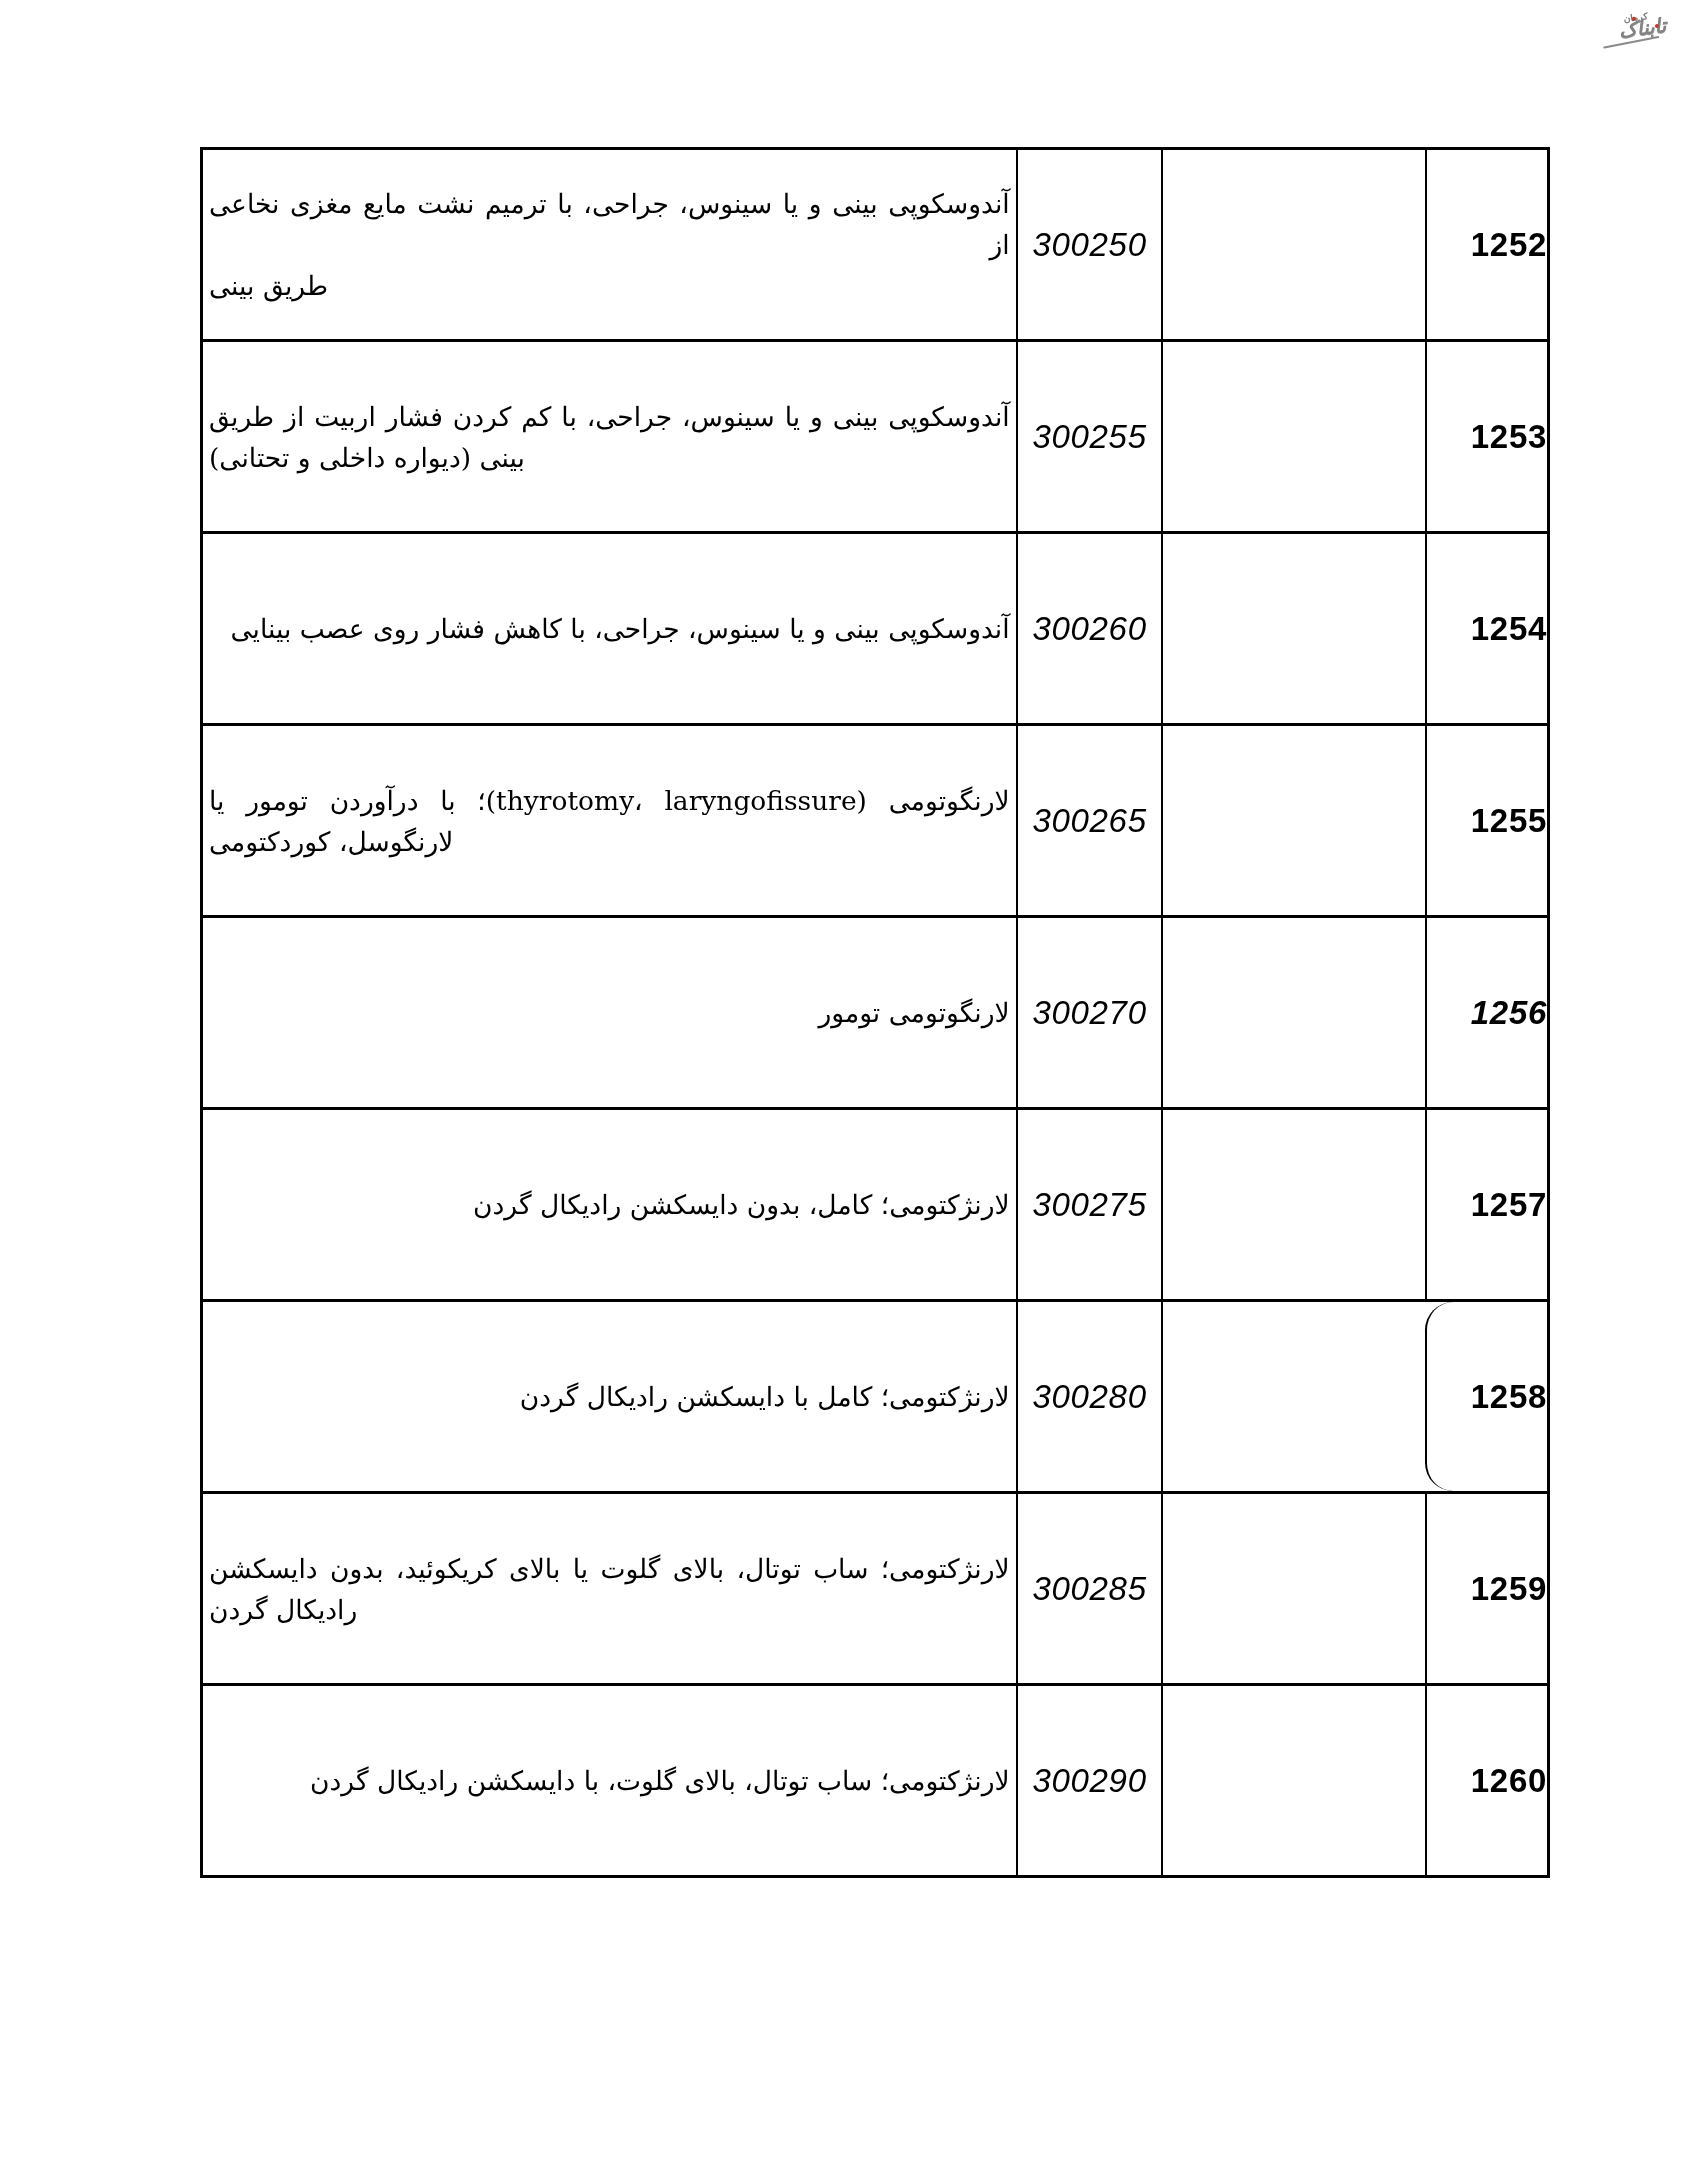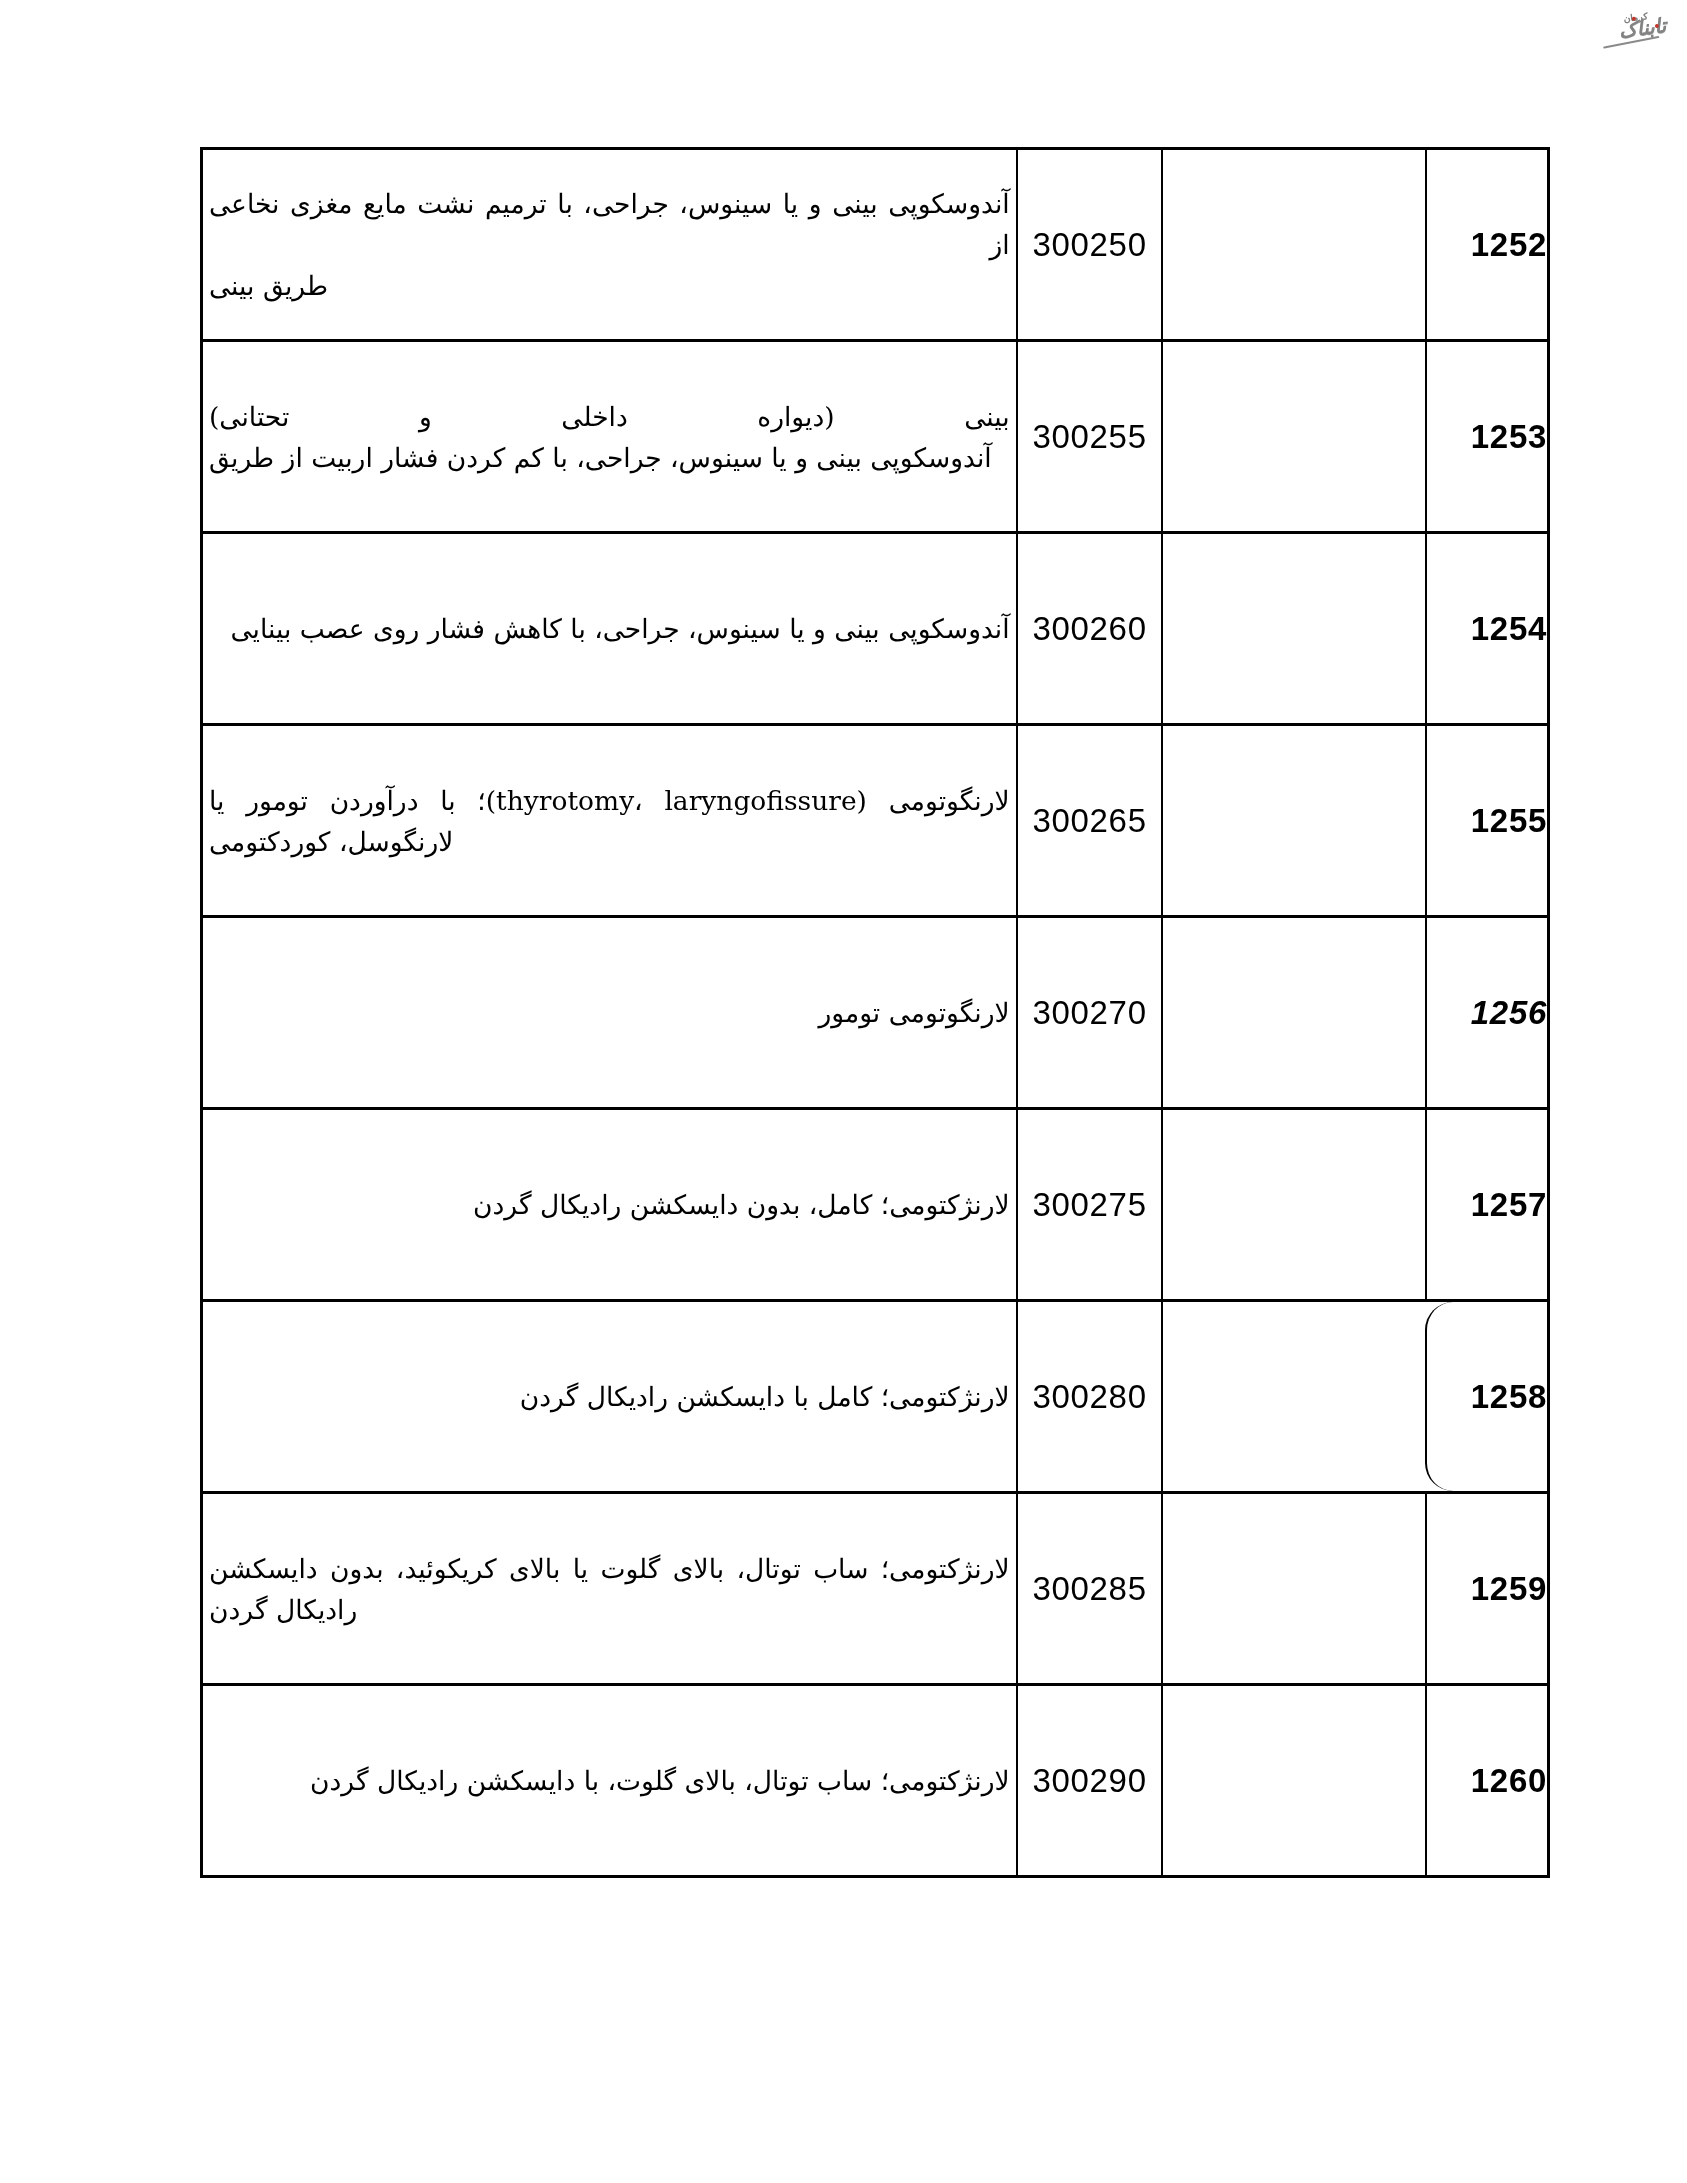--- a/index.html
+++ b/index.html
@@ -74,7 +74,7 @@
   .cell:first-child{ border-left:none; }
 
   .desc-cell{ width:819px; padding:0 6px; direction:rtl; }
-  .code-cell{ width:147px; align-items:center; }
+  .code-cell{ width:147px; align-items:center;font-style:italic; }
   .spacer-cell{ width:266px; }
   .rowno-cell{ flex:1 1 auto; align-items:flex-end;padding-left:44px; }
 

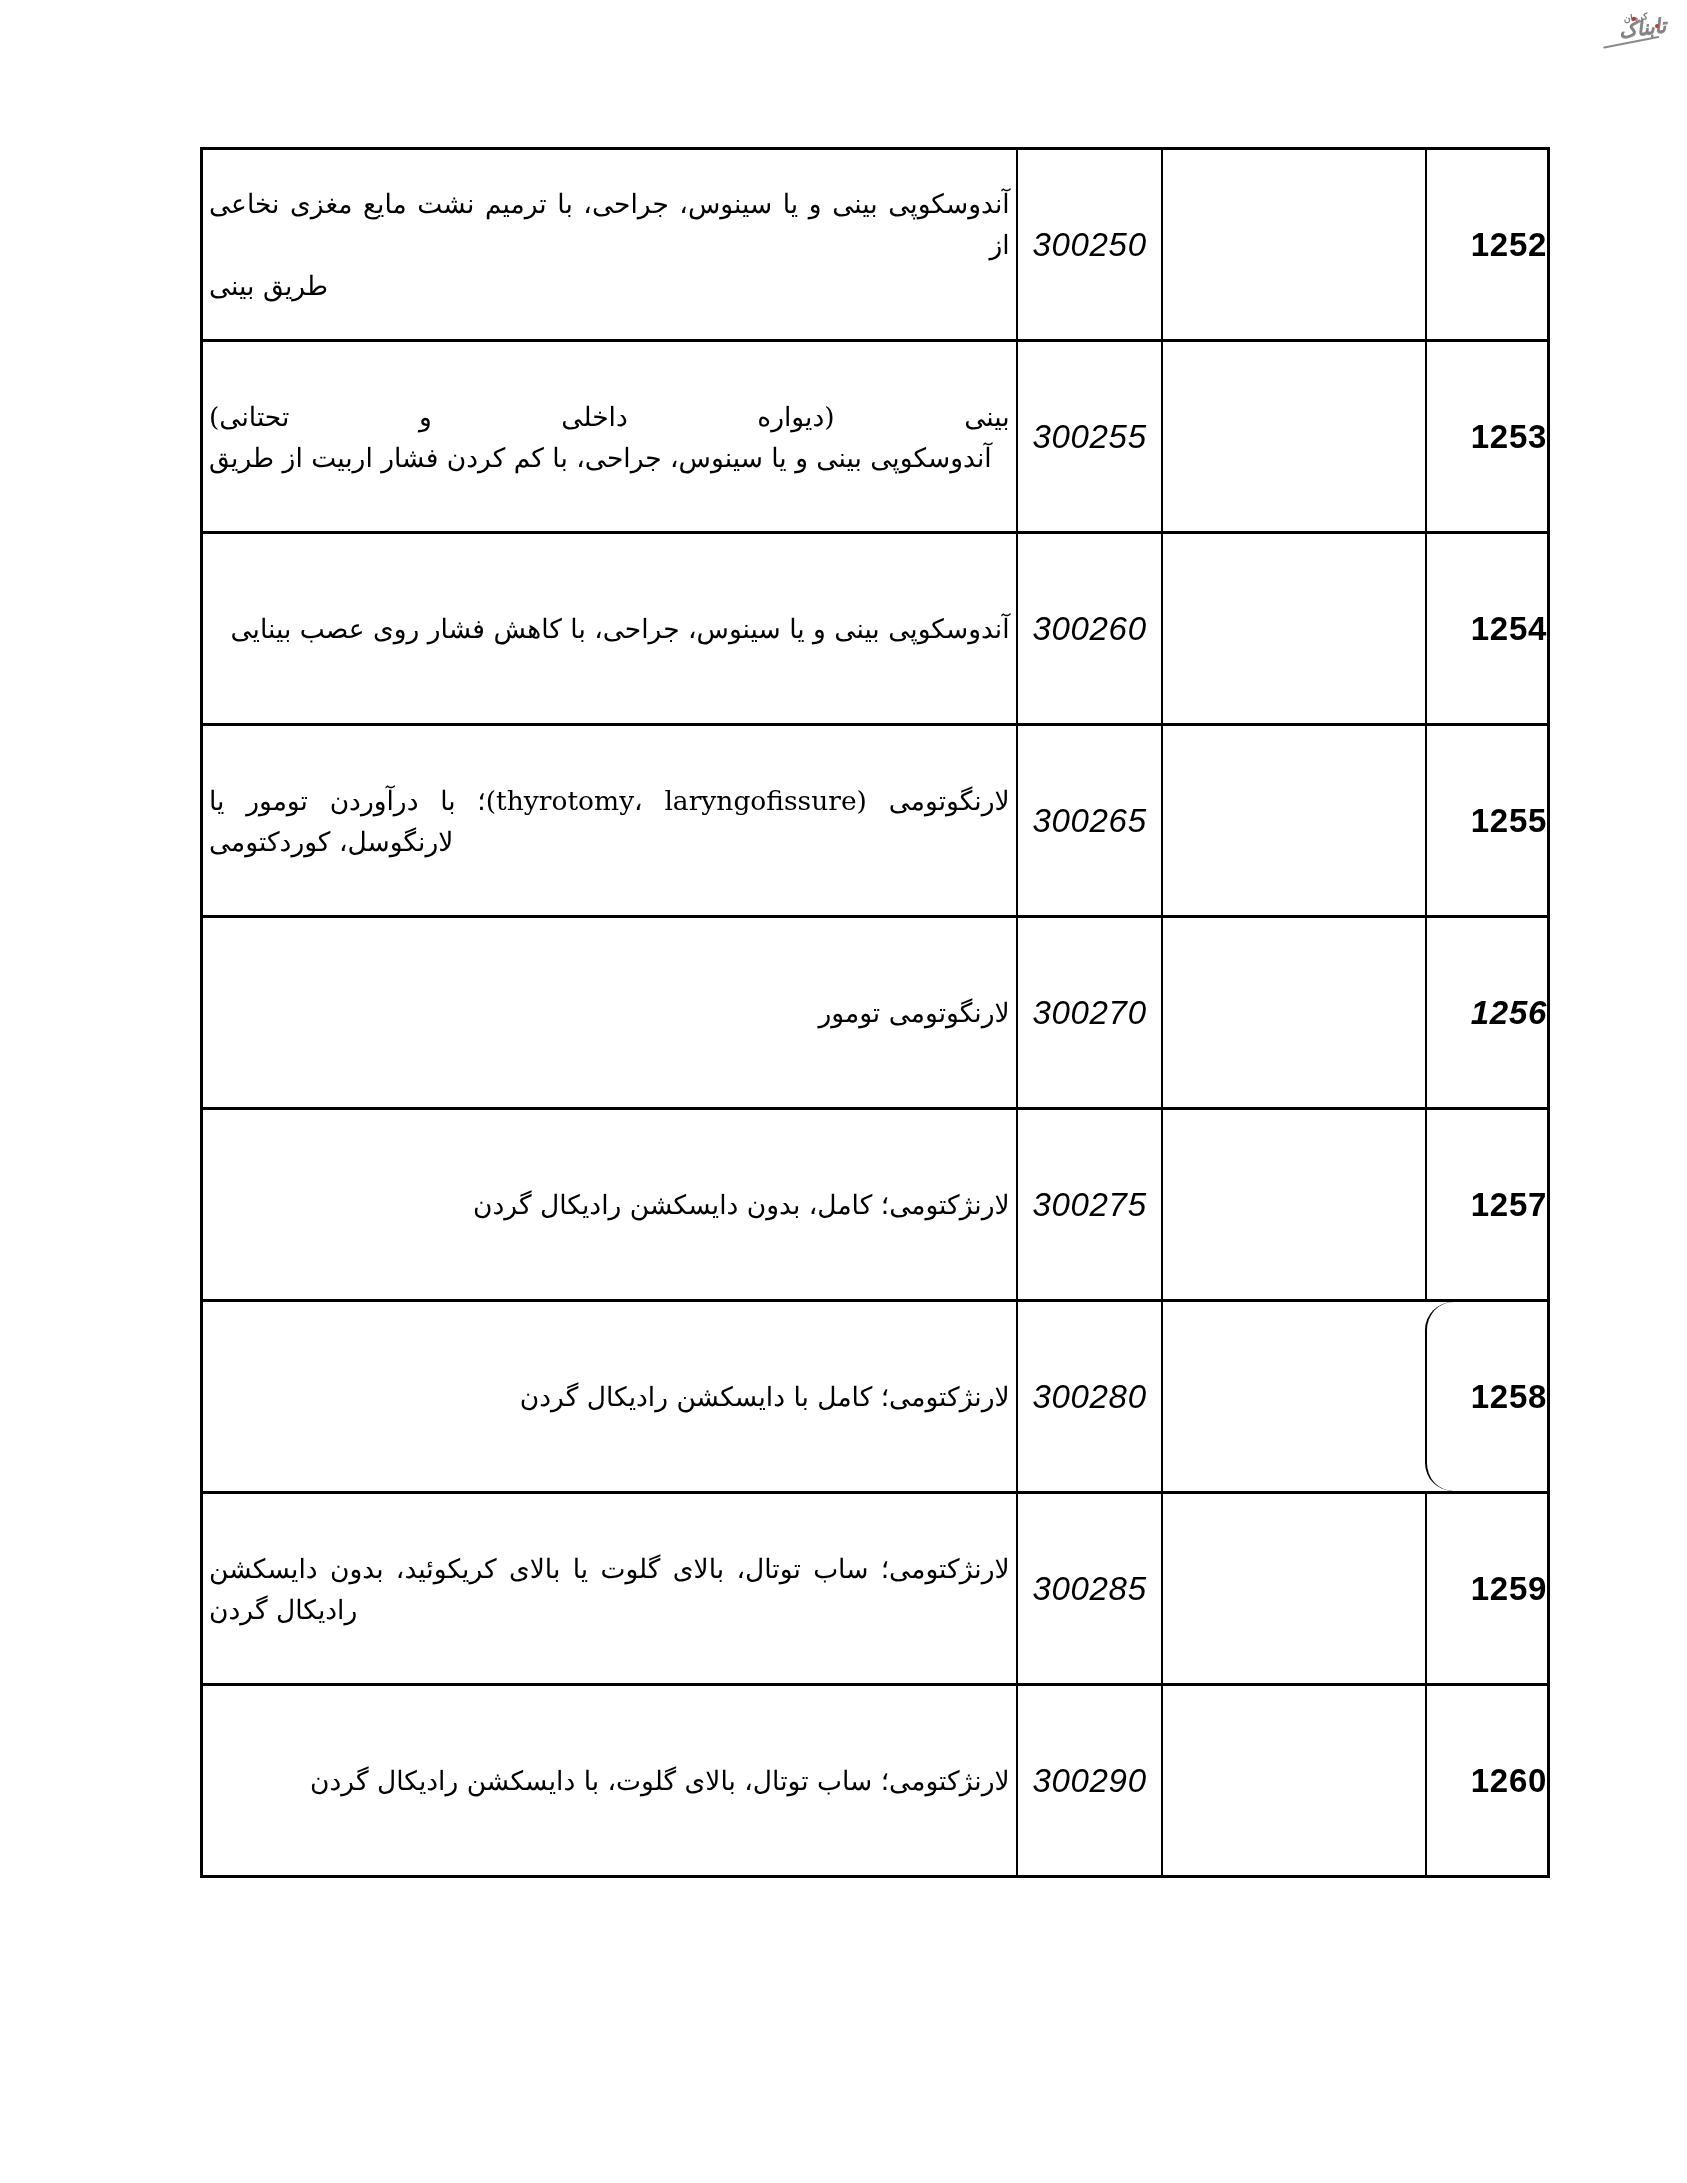--- a/index.html
+++ b/index.html
@@ -132,8 +132,8 @@
 
     <div class="trow" style="border-color: rgb(0, 0, 0);">
       <div class="cell desc-cell" style="border-color: rgb(0, 0, 0);">
+        <div class="dline">آندوسکوپی بینی و یا سینوس، جراحی، با کم کردن فشار اربیت از طریق</div>
         <div class="dline">بینی (دیواره داخلی و تحتانی)</div>
-        <div class="dline">آندوسکوپی بینی و یا سینوس، جراحی، با کم کردن فشار اربیت از طریق</div>
       </div>
       <div class="cell code-cell" style="border-color: rgb(0, 0, 0);">
         <span class="code-text">300255</span>

